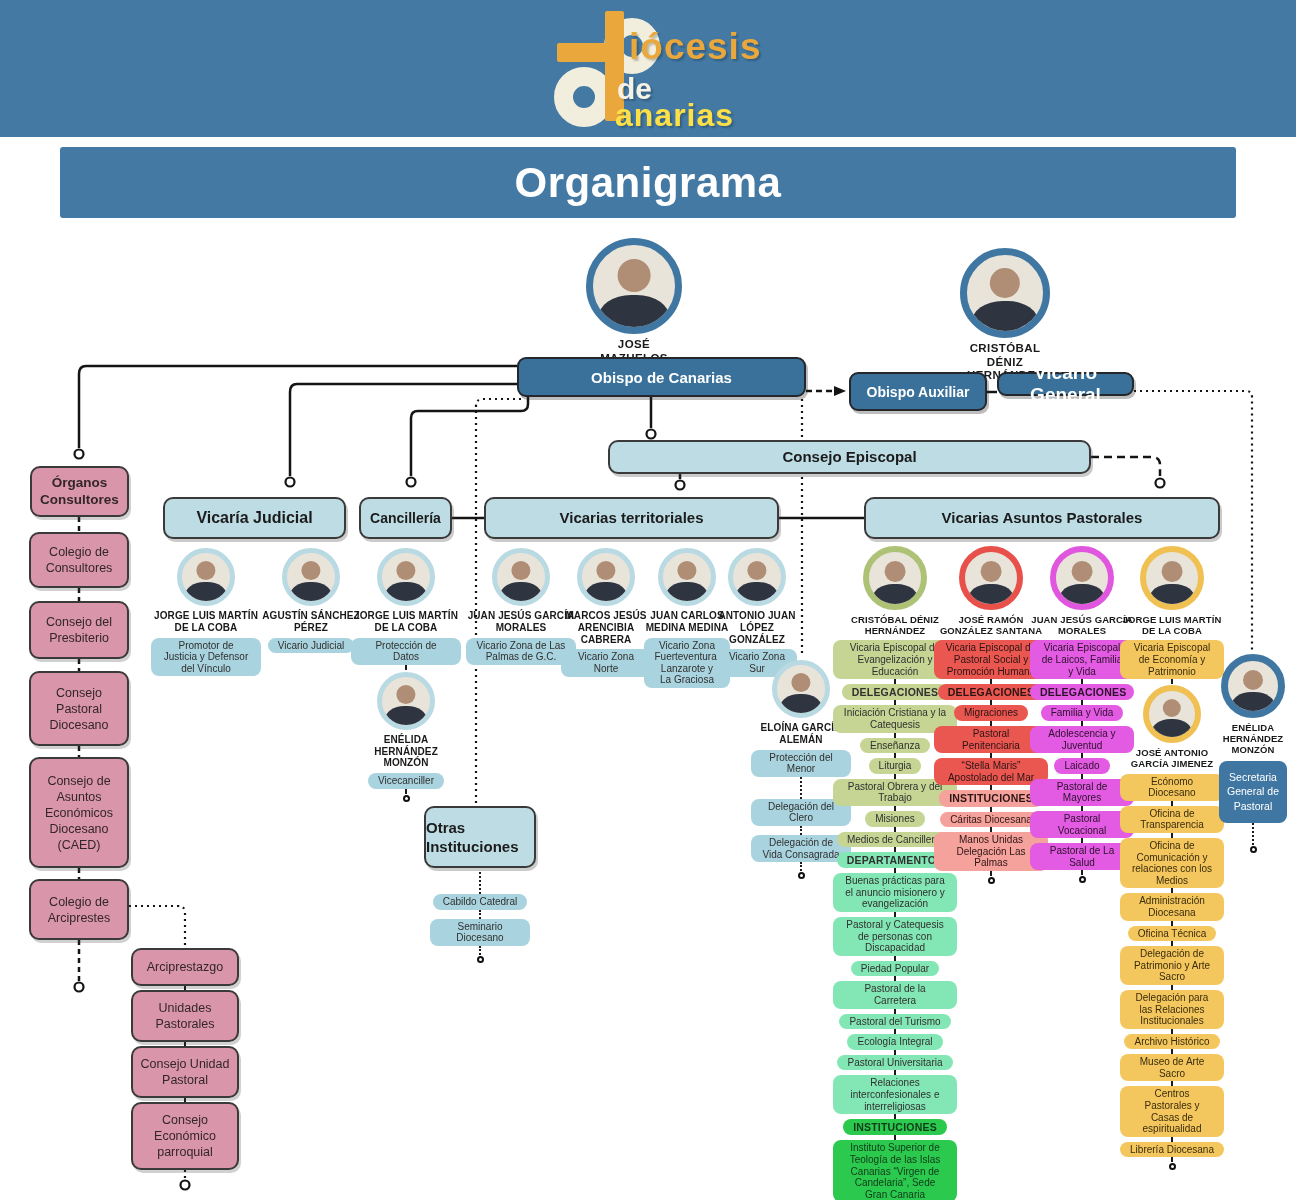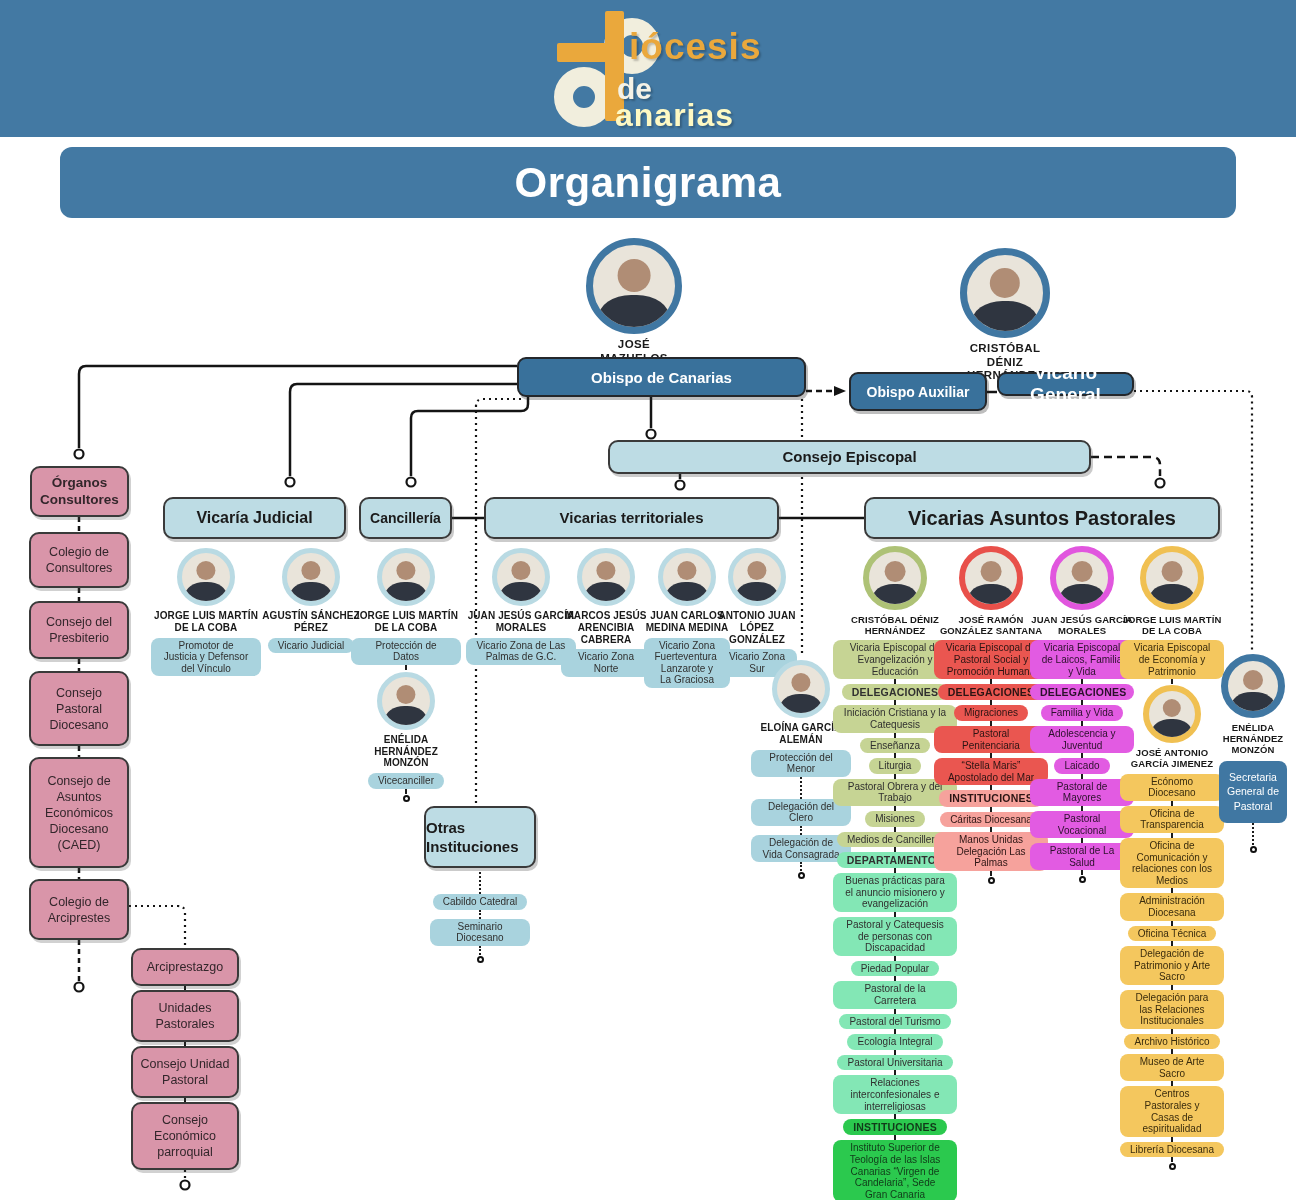--- a/index.html
+++ b/index.html
@@ -16,7 +16,7 @@
   .lg{position:absolute;font-weight:700;text-shadow:2px 2px 2px rgba(0,0,0,.22);white-space:nowrap}
   .lg1{left:629px;top:26px;font-size:37px;color:#eaa83c;letter-spacing:1px}
   .lg2{left:617px;top:72px;font-size:30px;color:#f5f2e6}
-  .lg3{left:615px;top:97px;font-size:32px;color:#fef9c3;letter-spacing:1px}
+  .lg3{left:615px;top:97px;font-size:32px;color:#fde047;letter-spacing:1px}
   .orgbar{position:absolute;left:60px;top:147px;width:1176px;height:71px;background:#4379a3;border-radius:12px;
           display:flex;align-items:center;justify-content:center;color:#fff;font-weight:700;font-size:42px;letter-spacing:.5px;z-index:0}
 

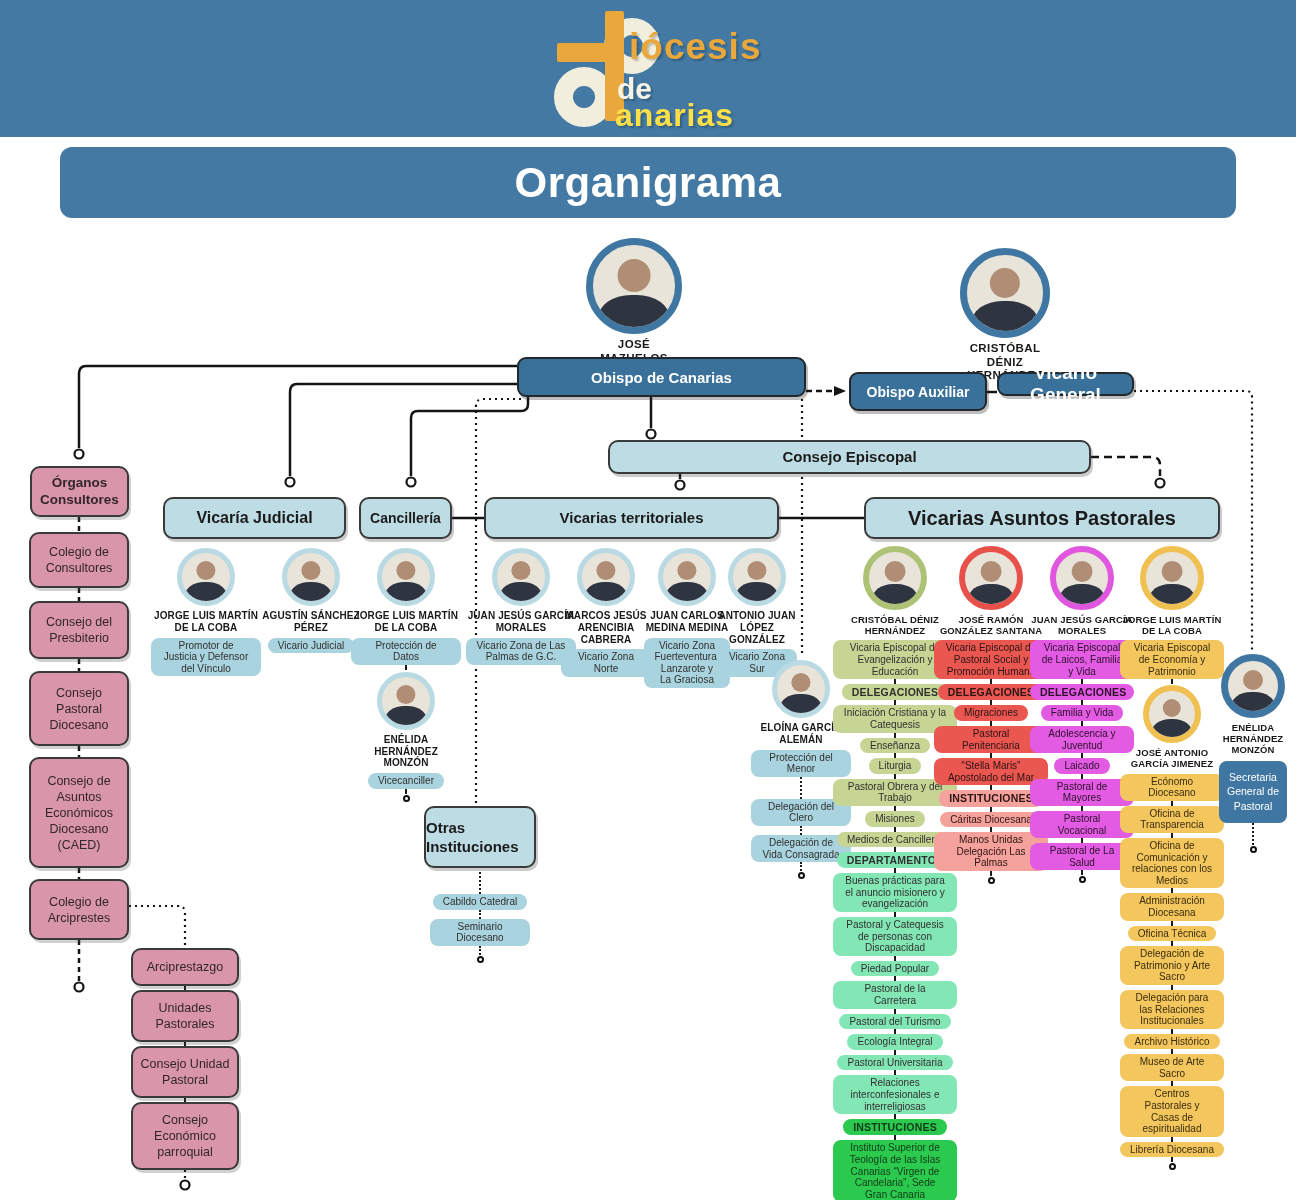--- a/index.html
+++ b/index.html
@@ -17,7 +17,7 @@
   .lg1{left:629px;top:26px;font-size:37px;color:#eaa83c;letter-spacing:1px}
   .lg2{left:617px;top:72px;font-size:30px;color:#f5f2e6}
   .lg3{left:615px;top:97px;font-size:32px;color:#fde047;letter-spacing:1px}
-  .orgbar{position:absolute;left:60px;top:147px;width:1176px;height:71px;background:#4379a3;border-radius:12px;
+  .orgbar{position:absolute;left:60px;top:147px;width:1176px;height:71px;background:#4379a3;border-radius:3px;
           display:flex;align-items:center;justify-content:center;color:#fff;font-weight:700;font-size:42px;letter-spacing:.5px;z-index:0}
 
   

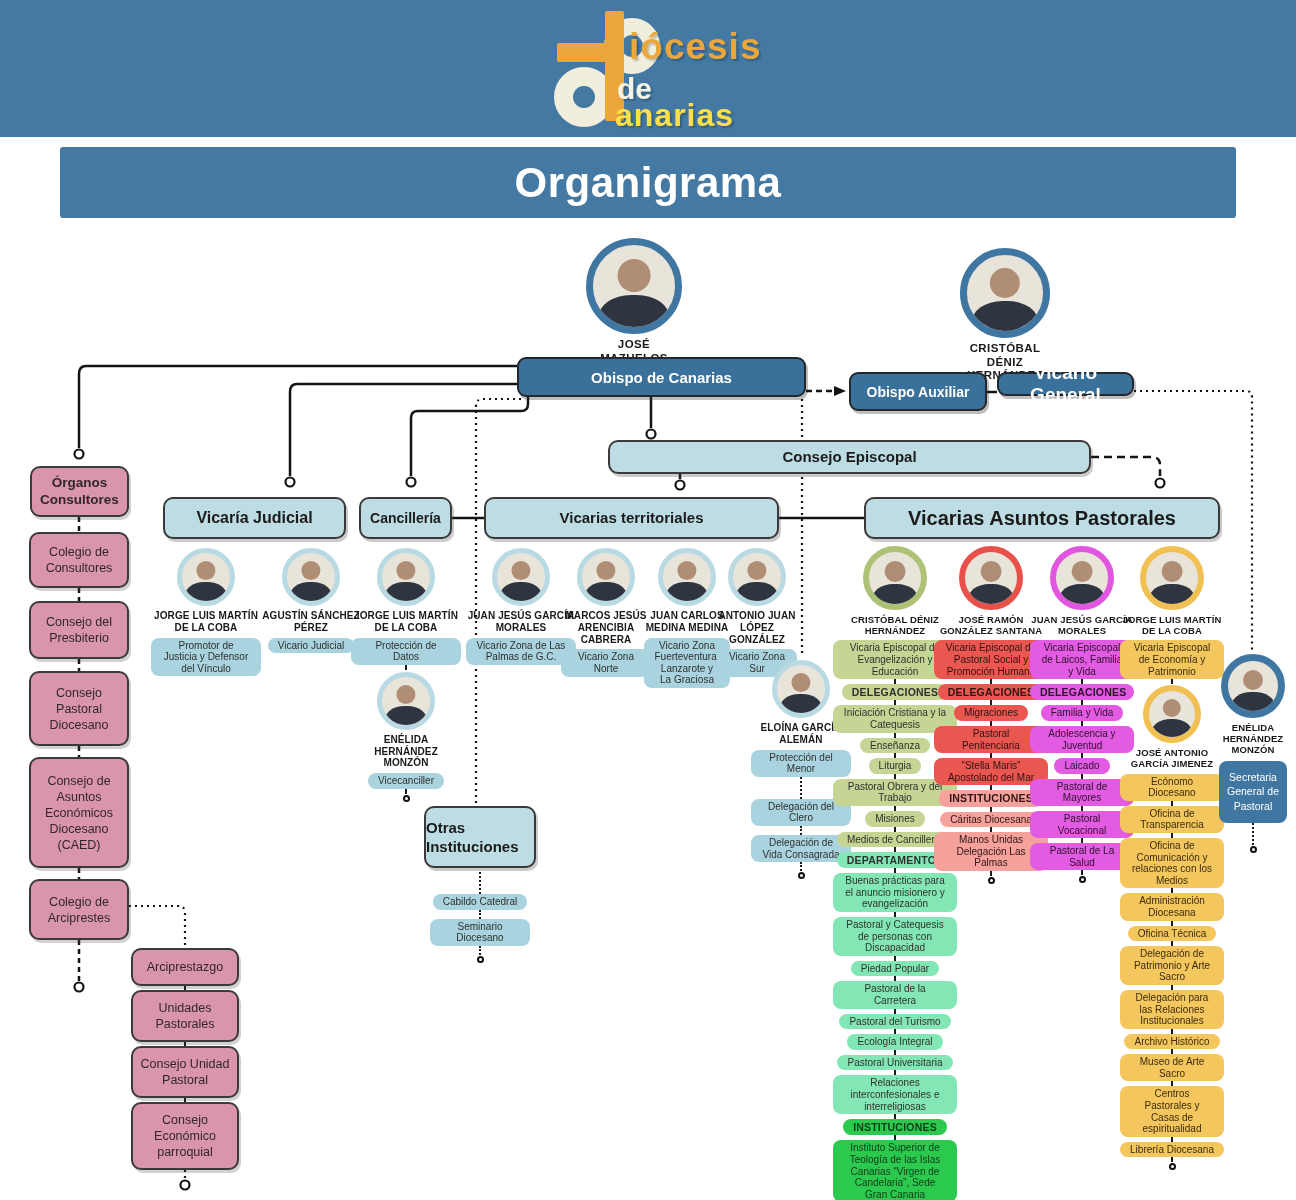--- a/index.html
+++ b/index.html
@@ -140,7 +140,7 @@
 <div class="hbox" style="left:163px;top:497px;width:183px;height:42px;font-size:16px">Vicaría Judicial</div>
 <div class="hbox" style="left:359px;top:497px;width:93px;height:42px;font-size:14px">Cancillería</div>
 <div class="hbox" style="left:484px;top:497px;width:295px;height:42px;font-size:15px">Vicarias territoriales</div>
-<div class="hbox" style="left:864px;top:497px;width:356px;height:42px;font-size:20px">Vicarias Asuntos Pastorales</div>
+<div class="hbox" style="left:864px;top:497px;width:356px;height:42px;font-size:15px">Vicarias Asuntos Pastorales</div>
 <div class="hbox" style="left:424px;top:806px;width:112px;height:62px;font-size:15px;line-height:1.3">Otras Instituciones</div>
 
 <div class="pinkbox bold" style="left:30px;top:466px;width:99px;height:51px">Órganos Consultores</div>

